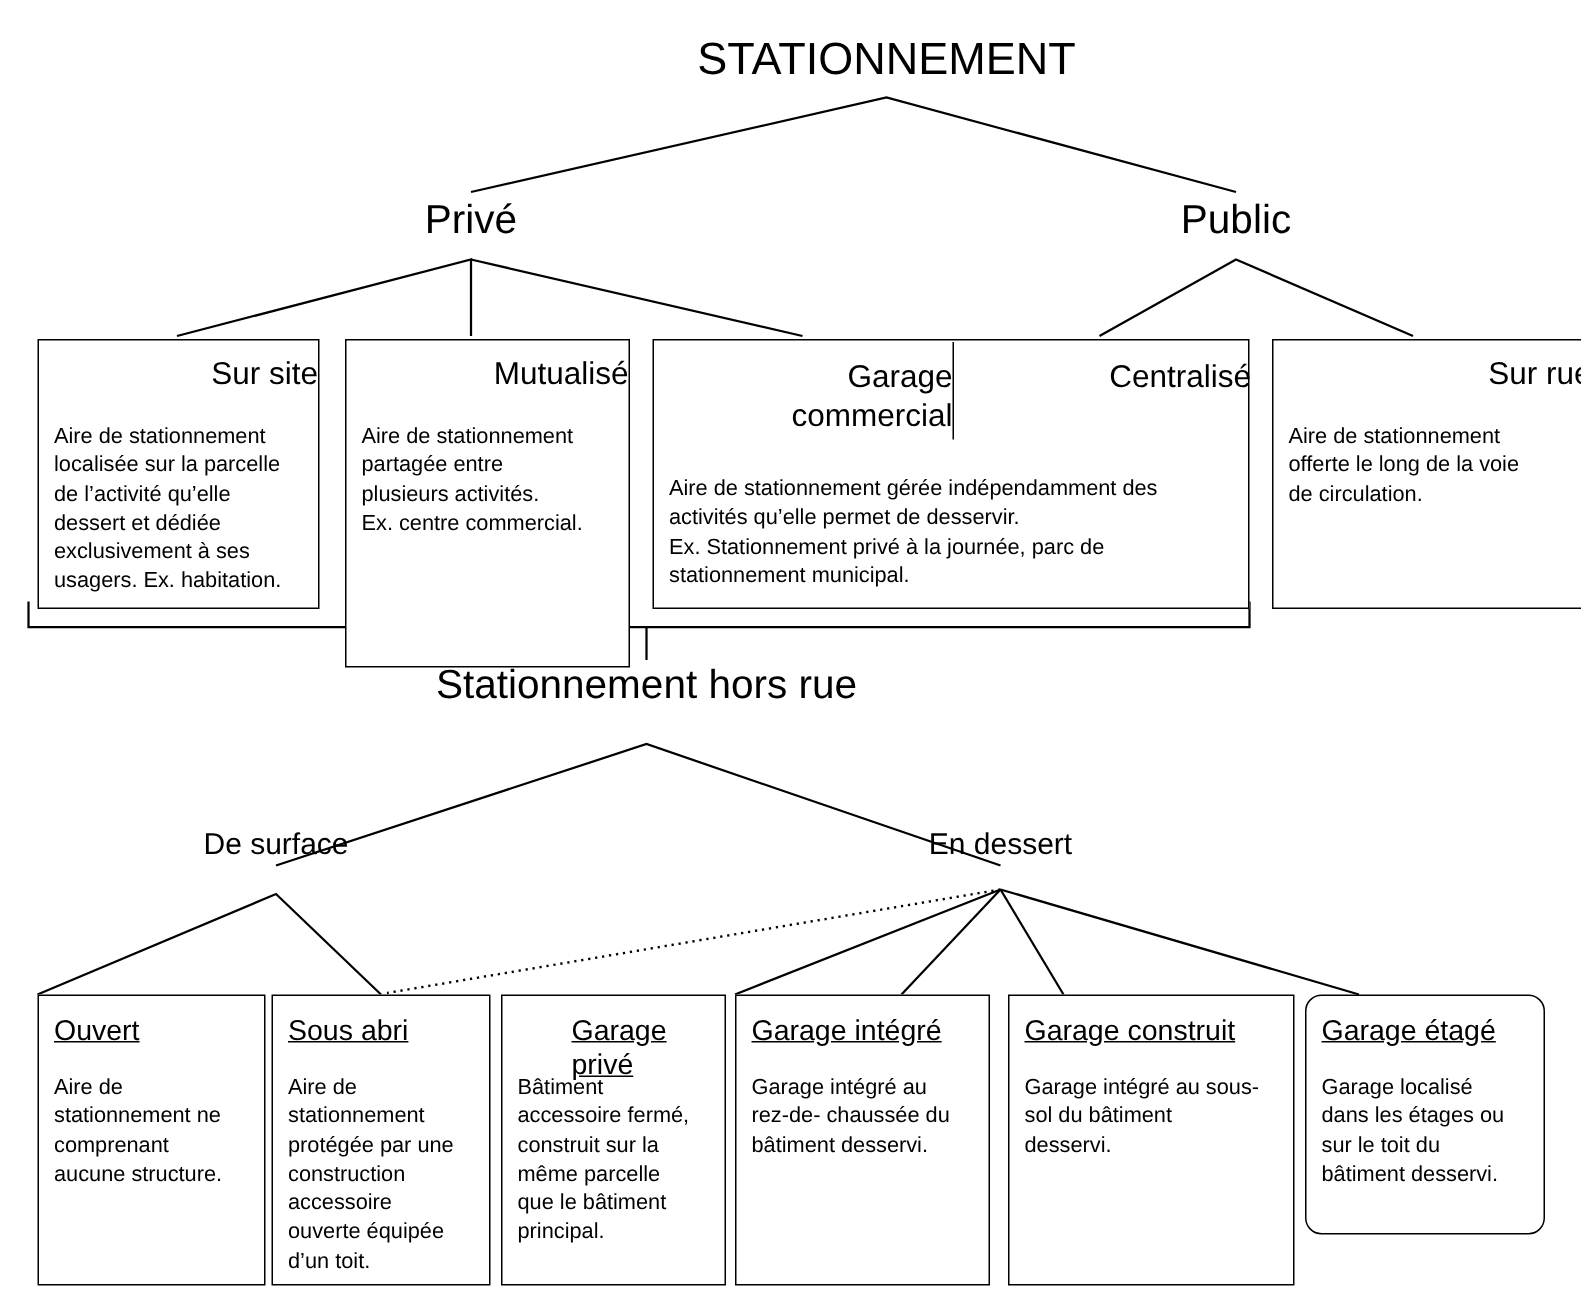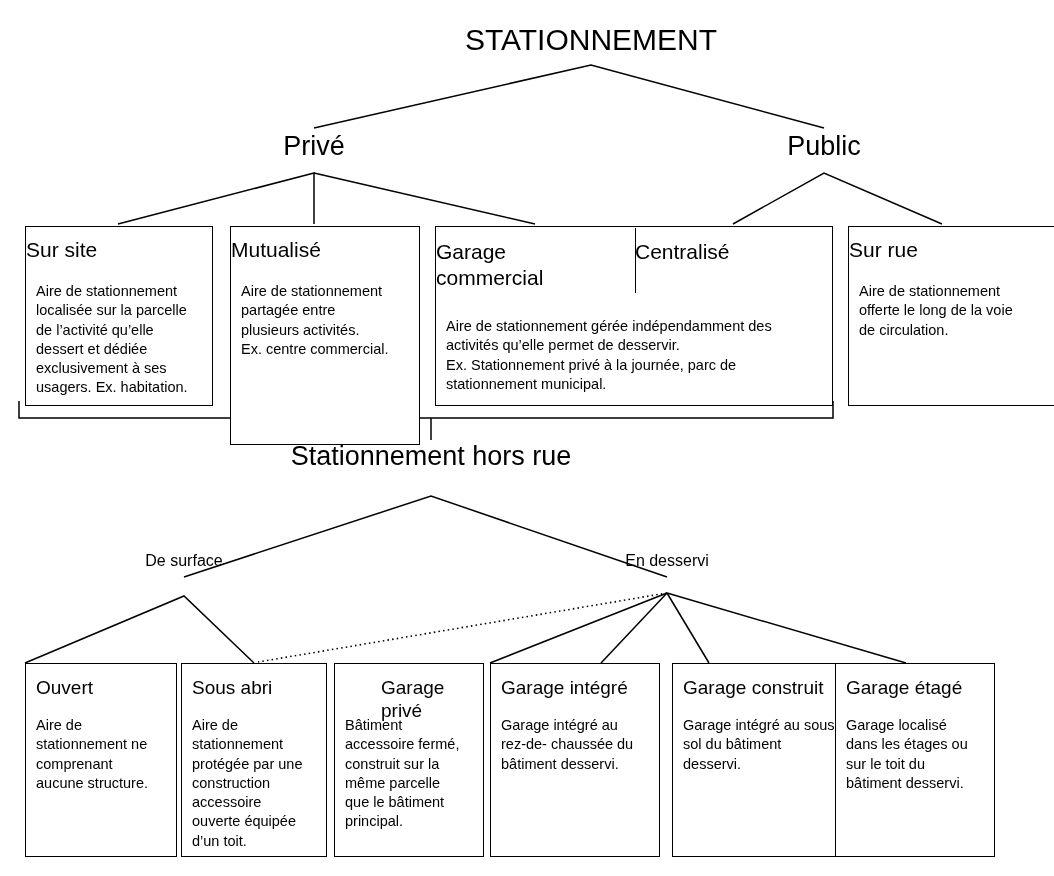--- a/index.html
+++ b/index.html
@@ -56,7 +56,7 @@
     position: absolute;
     left: 0;
     right: 0;
-    text-align: left;
+    text-align: right;
     font-size: 21px;
     line-height: 1.22;
   }

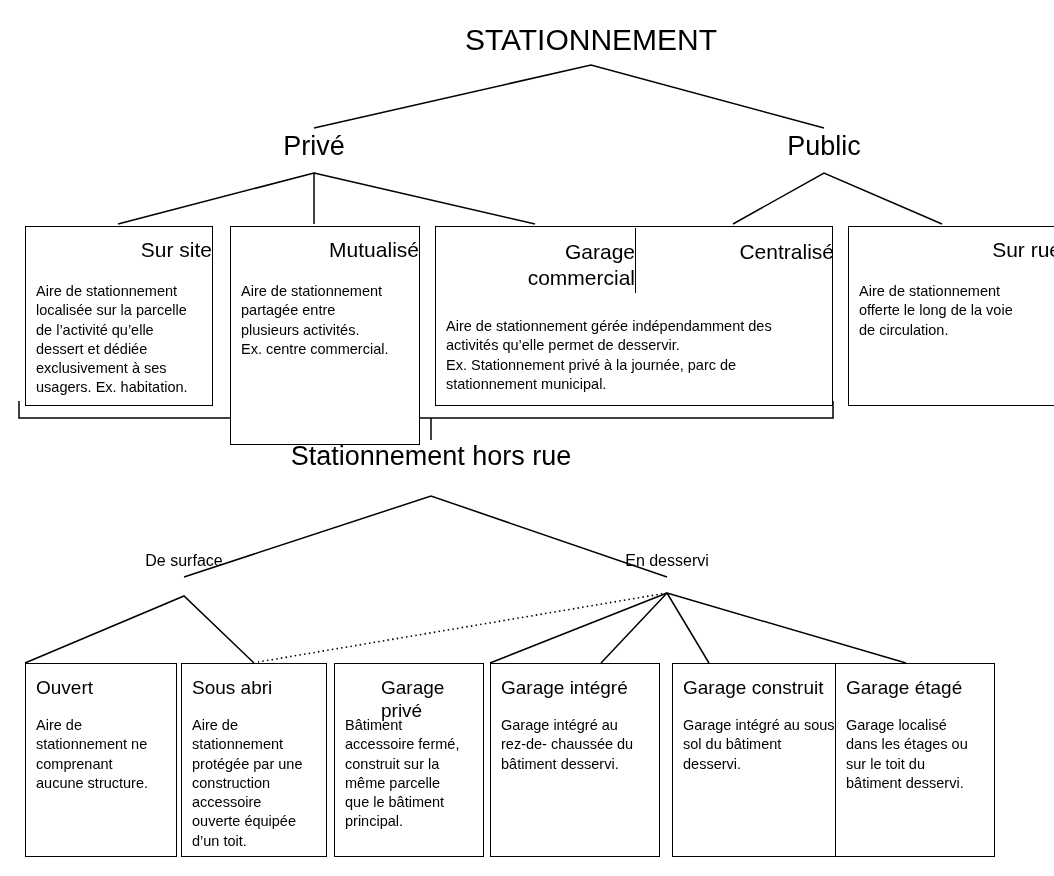--- a/index.html
+++ b/index.html
@@ -44,7 +44,7 @@
     font-size: 27px;
   }
   .level4 {
-    font-size: 16px;
+    font-size: 20px;
   }
   .box {
     position: absolute;

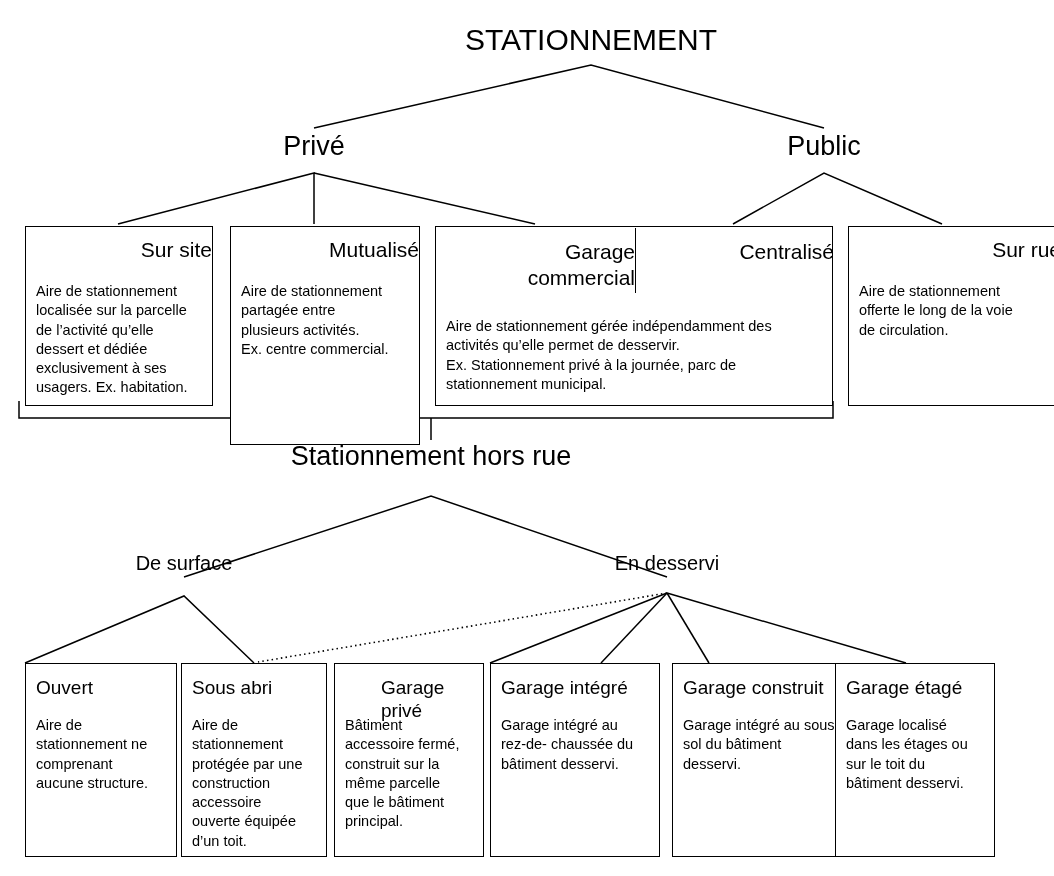--- a/index.html
+++ b/index.html
@@ -154,7 +154,7 @@
   <div class="node-label mid-title" style="left:181px; top:442px; width:500px;">Stationnement hors rue</div>
 
   <div class="node-label level4" style="left:104px; top:553px; width:160px;">De surface</div>
-  <div class="node-label level4" style="left:587px; top:553px; width:160px;">En desservi</div>
+  <div class="node-label level4" style="left:587px; top:553px; width:160px;">En dessert</div>
 
   <div class="box" style="left:25px; top:663px; width:152px; height:194px;">
     <div class="box-title small" style="left:10px; right:6px; top:12px;">Ouvert</div>

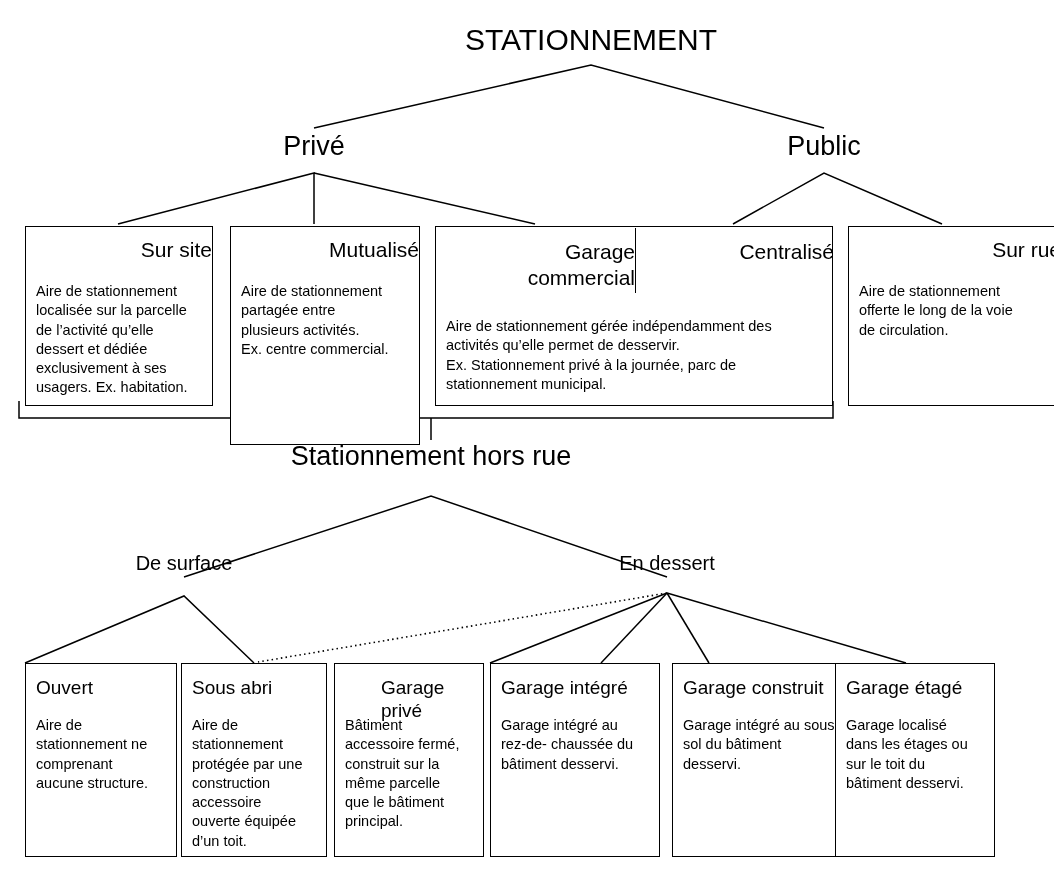--- a/index.html
+++ b/index.html
@@ -63,6 +63,7 @@
   .box-title.small {
     font-size: 19px;
     text-align: left;
+    text-decoration: underline;
   }
   .box-body {
     position: absolute;

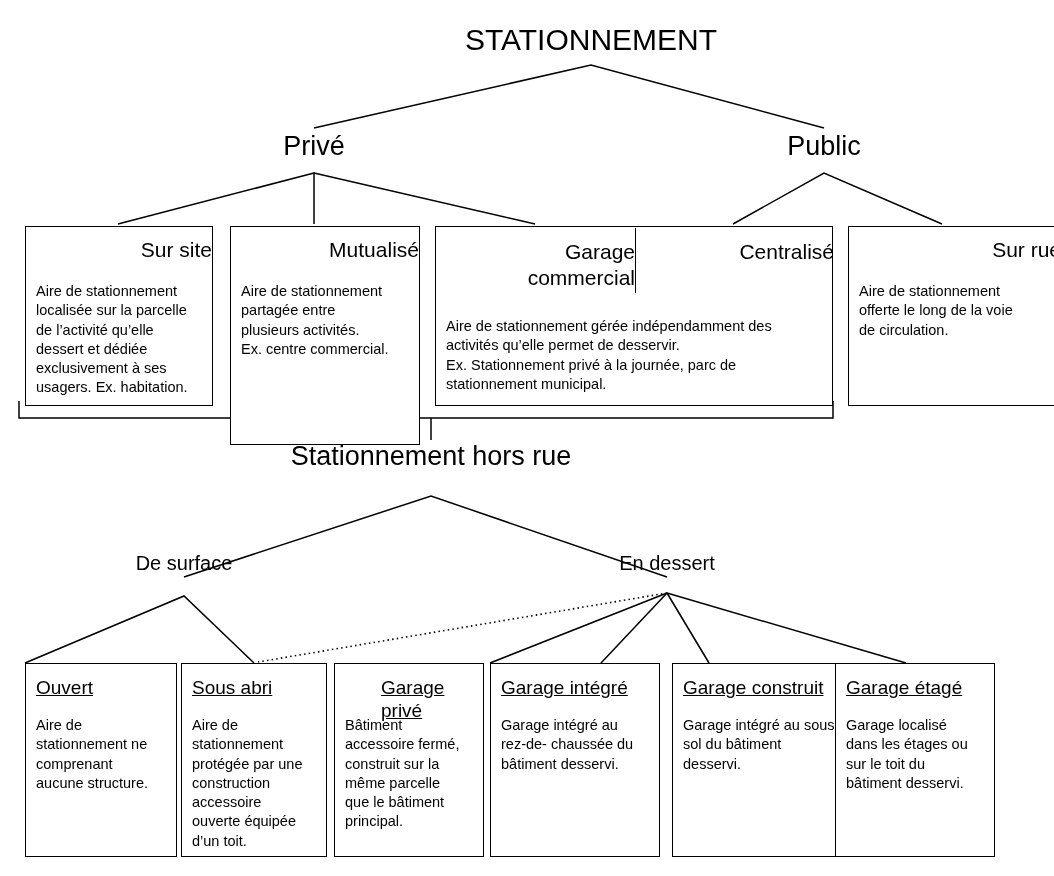--- a/index.html
+++ b/index.html
@@ -200,7 +200,7 @@
 desservi.</div>
   </div>
 
-  <div class="box" style="left:835px; top:663px; width:160px; height:194px;">
+  <div class="box" style="left:870px; top:663px; width:160px; height:160px;border-radius:11px;">
     <div class="box-title small" style="left:10px; right:6px; top:12px;">Garage étagé</div>
     <div class="box-body" style="left:10px; right:6px; top:52px;">Garage localisé
 dans les étages ou

